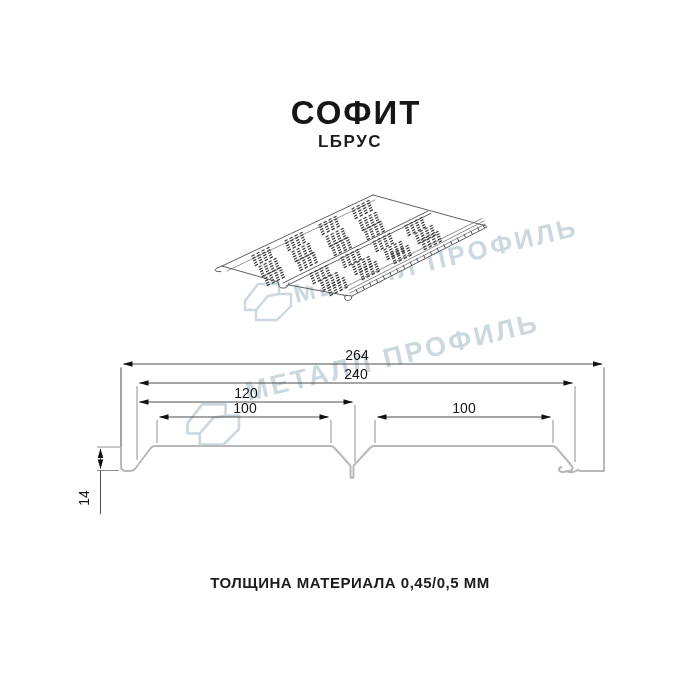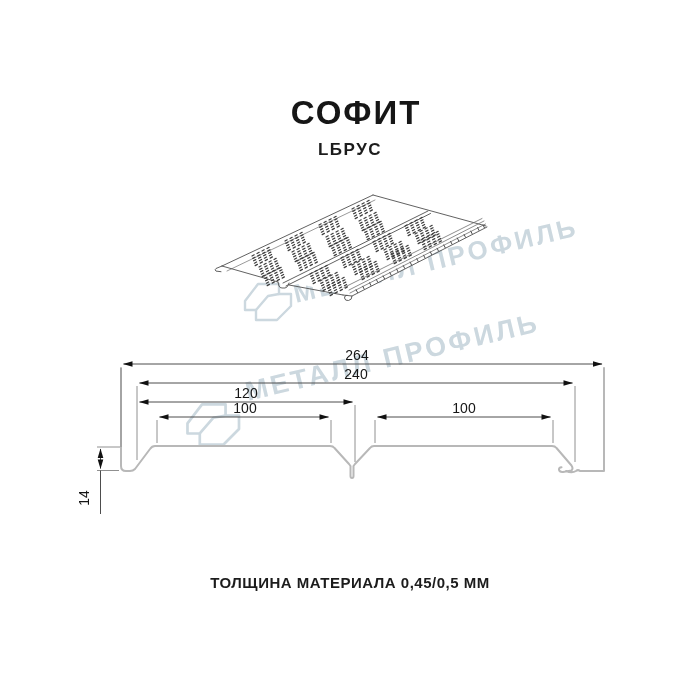--- a/index.html
+++ b/index.html
@@ -7,7 +7,7 @@
         font-family:"Liberation Sans",sans-serif;}
   .title{position:absolute;top:94px;left:12px;right:0;margin:0;text-align:center;
          font-size:33px;font-weight:bold;letter-spacing:2px;color:#161616;}
-  .subtitle{position:absolute;top:140px;left:0;right:0;text-align:center;
+  .subtitle{position:absolute;top:132px;left:0;right:0;text-align:center;
             font-size:17px;font-weight:bold;letter-spacing:1.5px;color:#1c1c1c;}
   .footer{position:absolute;top:574px;left:0;right:0;text-align:center;
           font-size:15px;font-weight:bold;letter-spacing:0.5px;color:#1c1c1c;}

